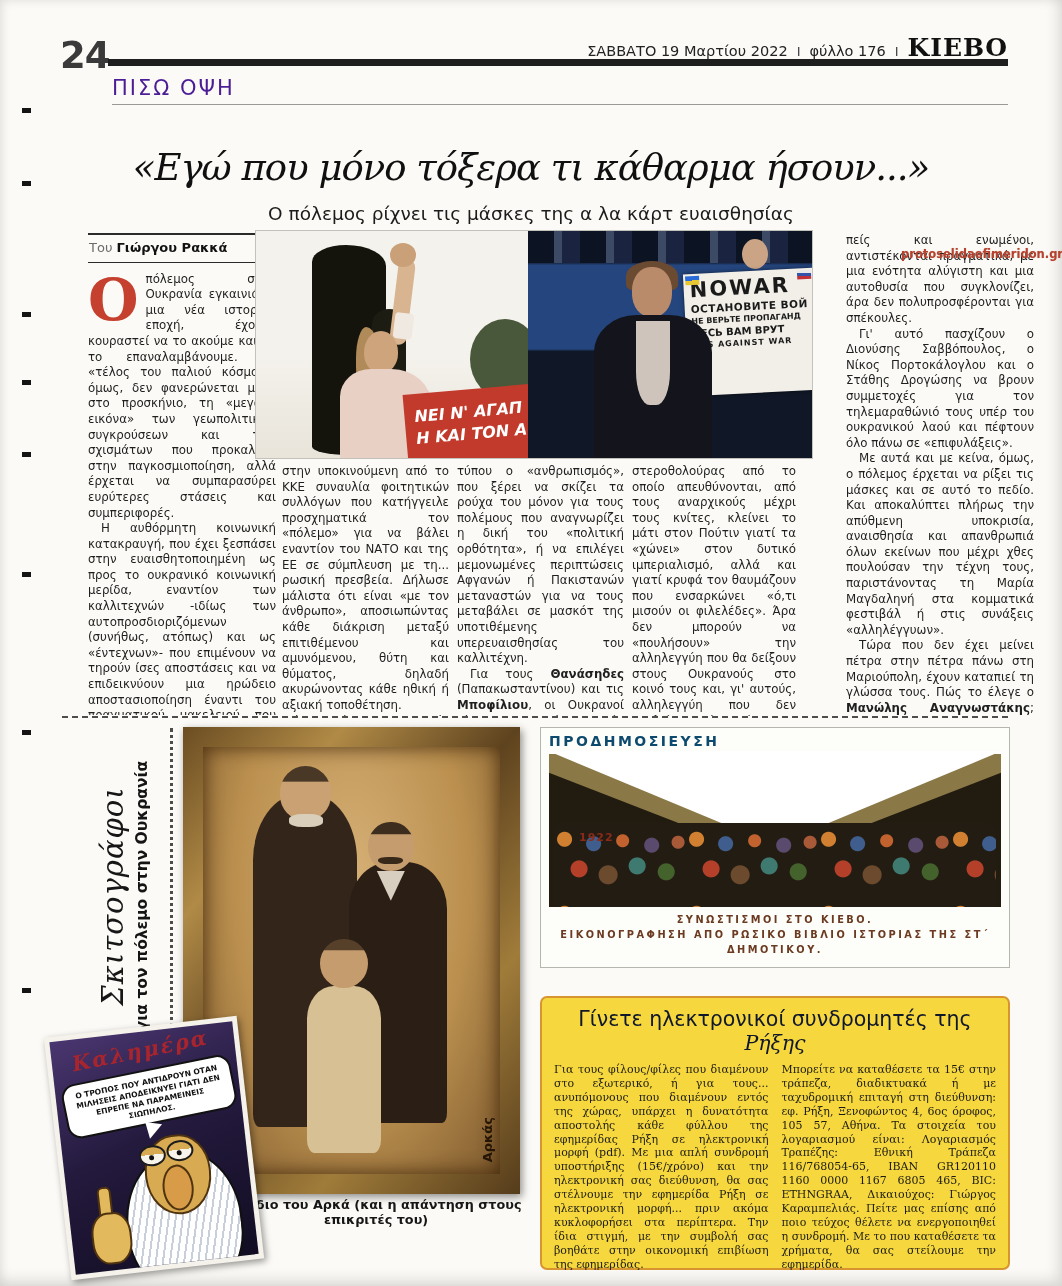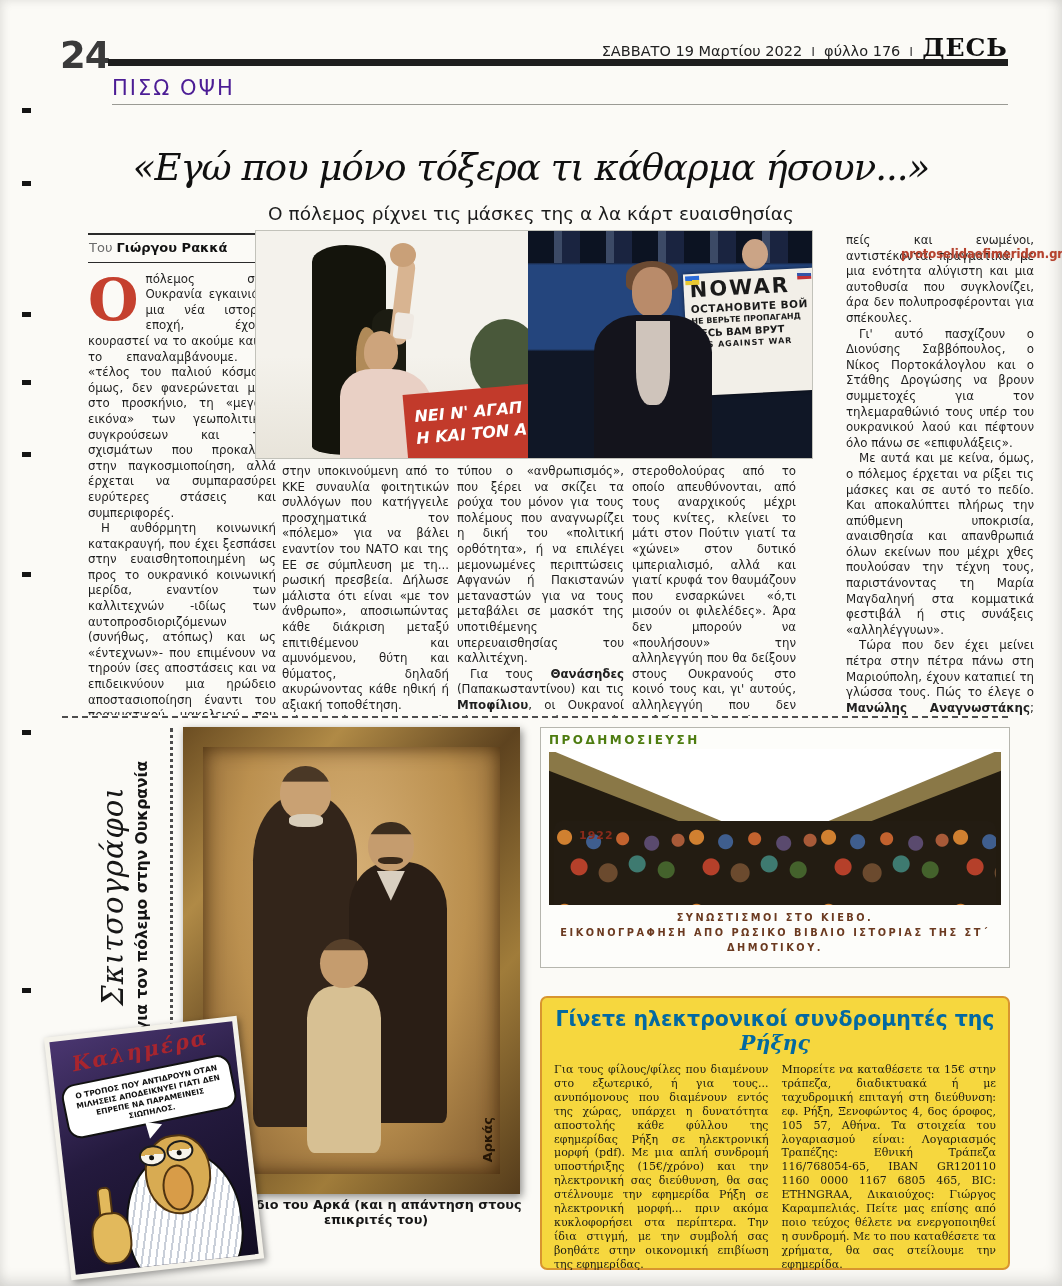--- a/index.html
+++ b/index.html
@@ -188,7 +188,7 @@
     <span class="date-sep">Ι</span>
     <span class="date-txt">φύλλο 176</span>
     <span class="date-sep">Ι</span>
-    <span id="masthead">ДЕСЬ</span>
+    <span id="masthead">ΚΙΕΒΟ</span>
   </div>
   <div class="abs" id="section-label">ΠΙΣΩ ΟΨΗ</div>
   <div class="abs" id="section-rule"></div>

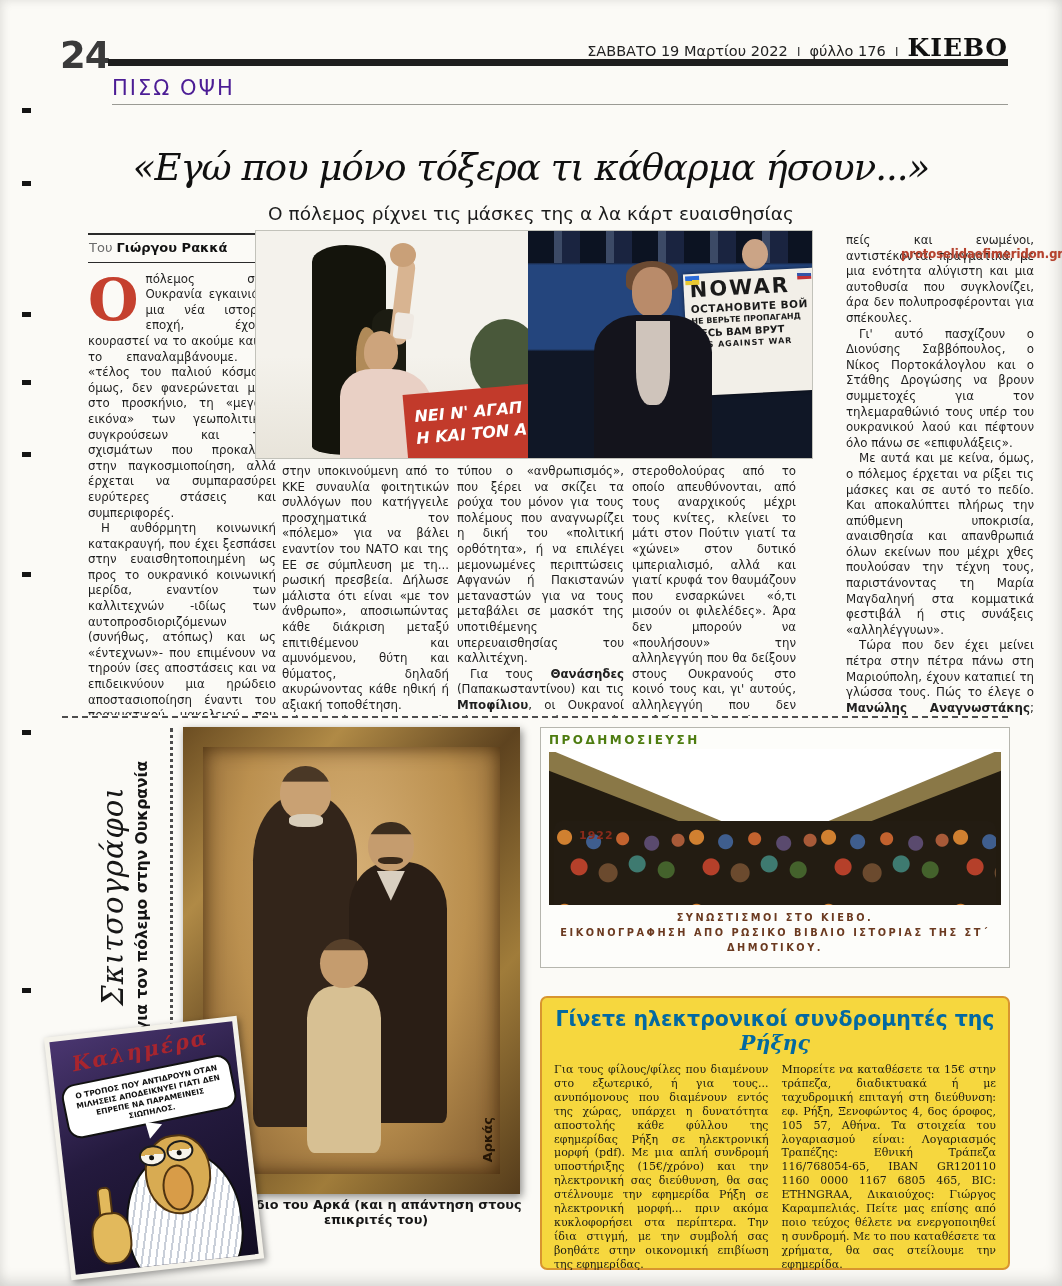--- a/index.html
+++ b/index.html
@@ -133,7 +133,7 @@
   
   #train-box{left:540px;top:727px;width:470px;height:241px;background:#fdfdfa;border:1px solid #b6b6ae;
              box-sizing:border-box;padding:5px 8px;}
-  .pd-label{color:#4d7c0f;font-weight:bold;letter-spacing:2.5px;font-size:12px;}
+  .pd-label{color:#0c4a6e;font-weight:bold;letter-spacing:2.5px;font-size:14px;}
   .train-art{position:relative;height:156px;margin-top:2px;overflow:hidden;background:#fff;}
   .roof-l{position:absolute;left:0;top:0;width:48%;height:100%;background:#8a7847;
           clip-path:polygon(0 2%,3% 2%,100% 58%,100% 74%,0 18%);}

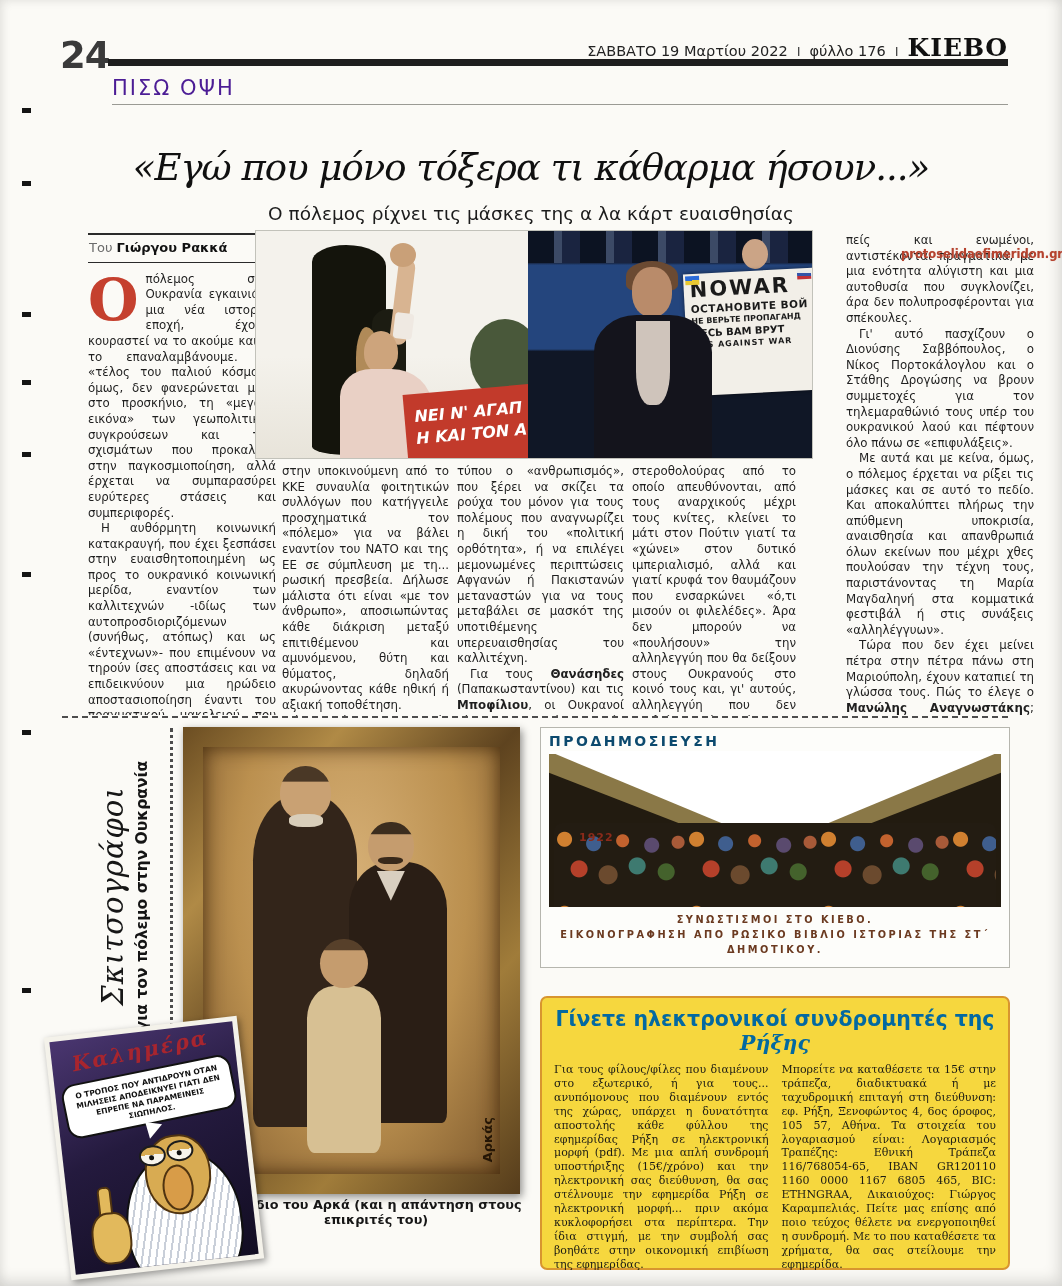--- a/index.html
+++ b/index.html
@@ -162,7 +162,7 @@
   
   #subscribe{left:540px;top:996px;width:470px;height:274px;background:#f6d73e;border:2px solid #d8952f;
              border-radius:7px;box-sizing:border-box;padding:8px 12px 6px;}
-  .sub-title{text-align:center;font-size:20.5px;font-weight:bold;color:#0369a1;margin:1px 0 8px;}
+  .sub-title{text-align:center;font-size:20.5px;font-weight:normal;color:#0f172a;margin:1px 0 8px;}
   .sub-title em{font-family:"DejaVu Serif",serif;}
   .sub-cols{display:flex;gap:13px;}
   .sub-col{flex:1;font-family:"DejaVu Serif",serif;font-size:11px;line-height:13.9px;text-align:justify;color:#1c1c14;}

